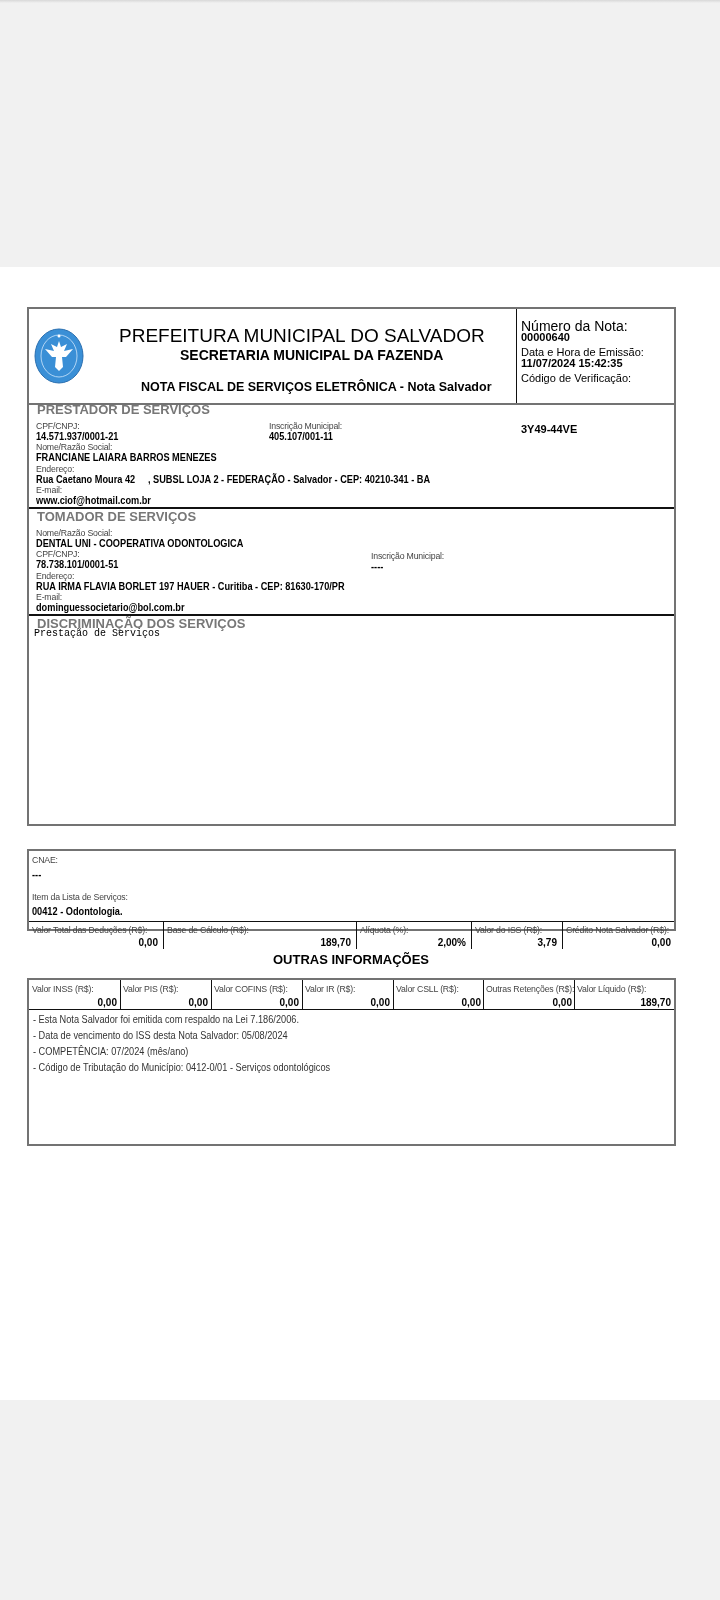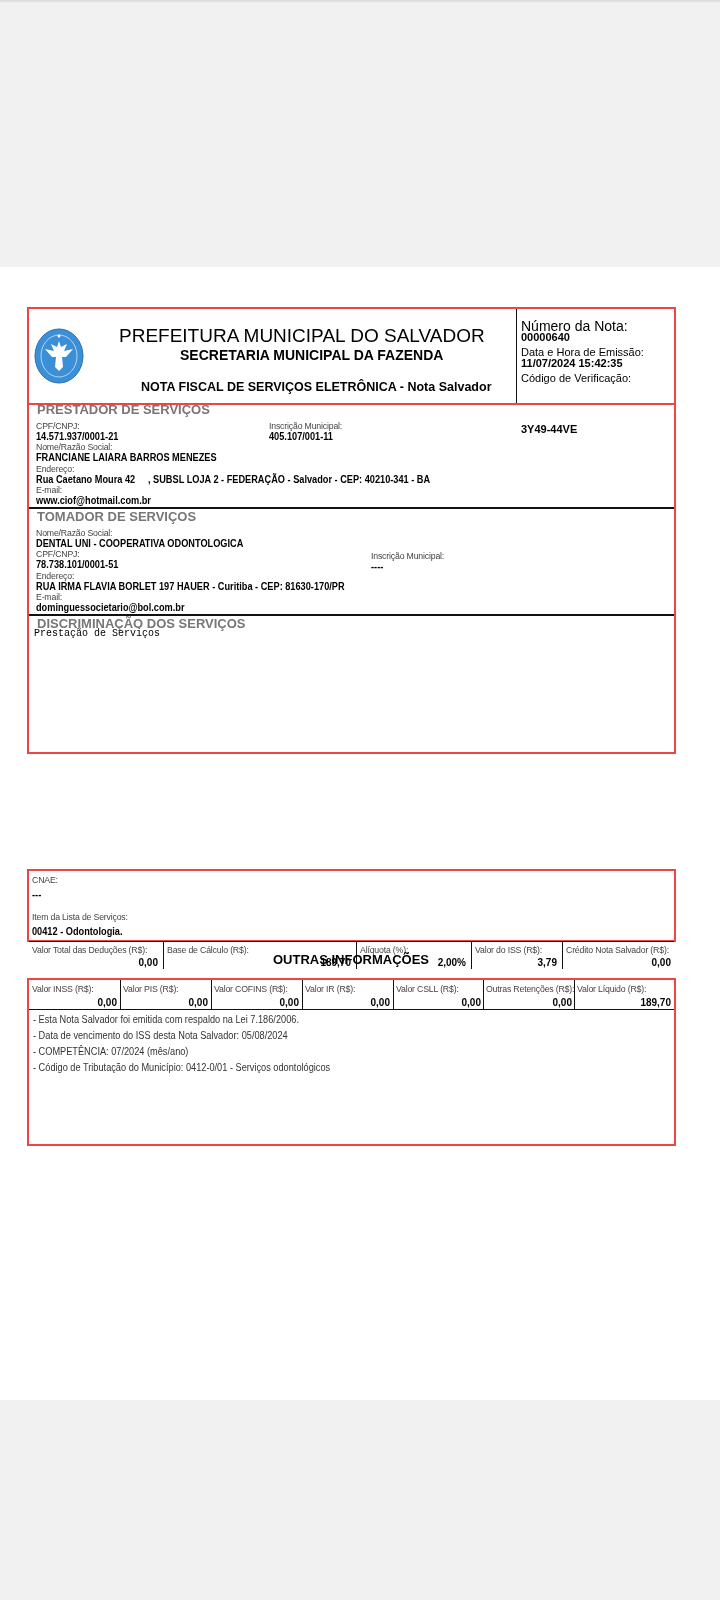--- a/index.html
+++ b/index.html
@@ -7,7 +7,7 @@
     .topshade { position:absolute; left:0; top:0; width:720px; height:3px; background:linear-gradient(#d8d8d8,#f1f1f1); }
     .page { position:absolute; left:0; top:267px; width:720px; height:1133px; background:#fff; }
     .abs { position:absolute; }
-    .box { position:absolute; border:2px solid #ef4444; box-sizing:border-box; }
+    .box { position:absolute; border:2px solid #737373; box-sizing:border-box; }
     .lbl { font-size:9.5px; color:#444; letter-spacing:-0.2px; white-space:nowrap; font-family:"Liberation Sans", sans-serif; transform:scaleX(0.92); transform-origin:left; }
     .val { font-size:10px; font-weight:bold; white-space:nowrap; transform:scaleX(0.92); transform-origin:left; }
     .sect { font-size:13px; font-weight:bold; color:#777; white-space:nowrap; }

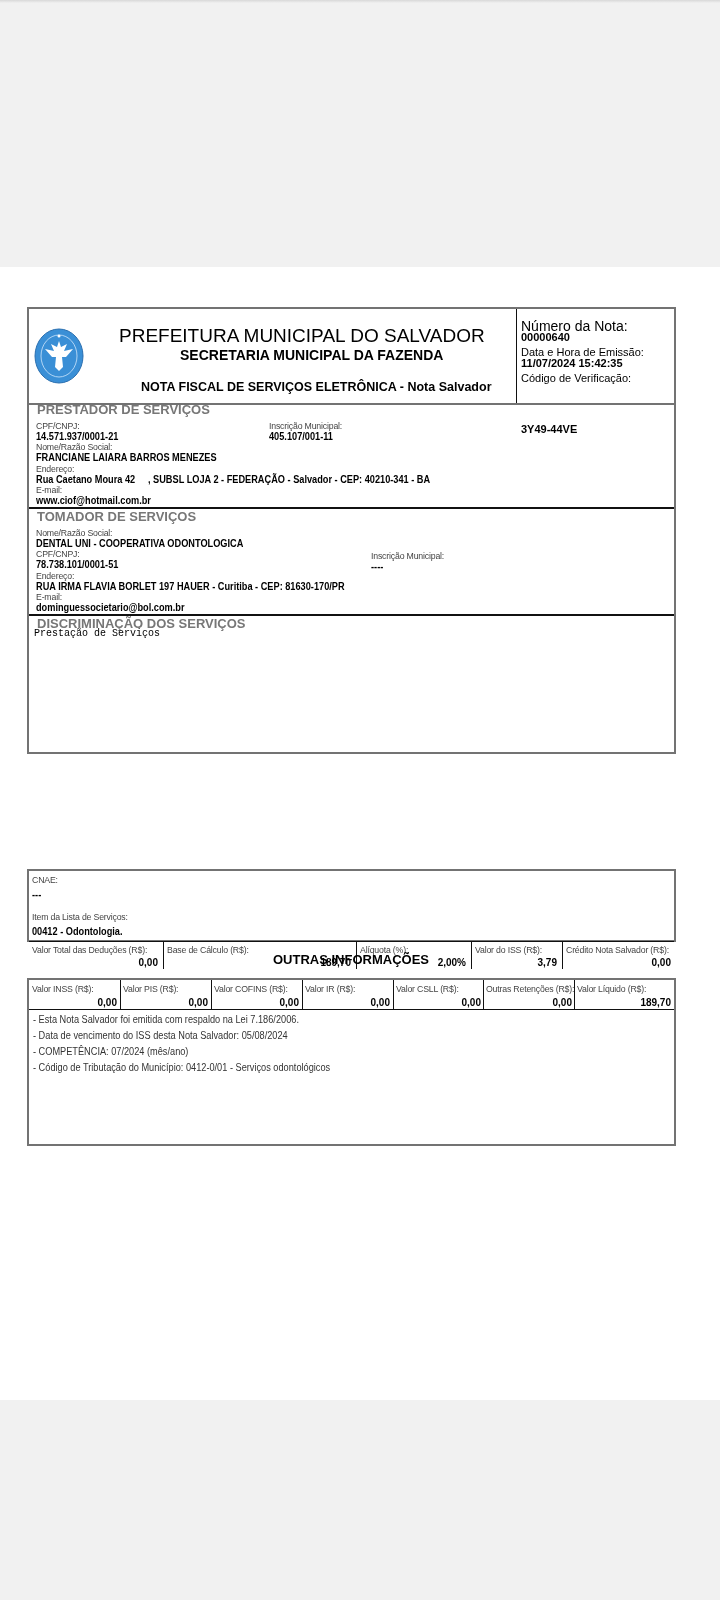--- a/index.html
+++ b/index.html
@@ -48,7 +48,7 @@
     </div>
   </div>
 
-  <div class="box" style="left:27px; top:136px; width:649px; height:351px; border-top:none;">
+  <div class="box" style="left:27px; top:136px; width:649px; height:423px; border-top:none;">
 
     <div class="abs sect" style="left:8px; top:-1px;">PRESTADOR DE SERVIÇOS</div>
     <div class="abs lbl" style="left:7px; top:17px;">CPF/CNPJ:</div>

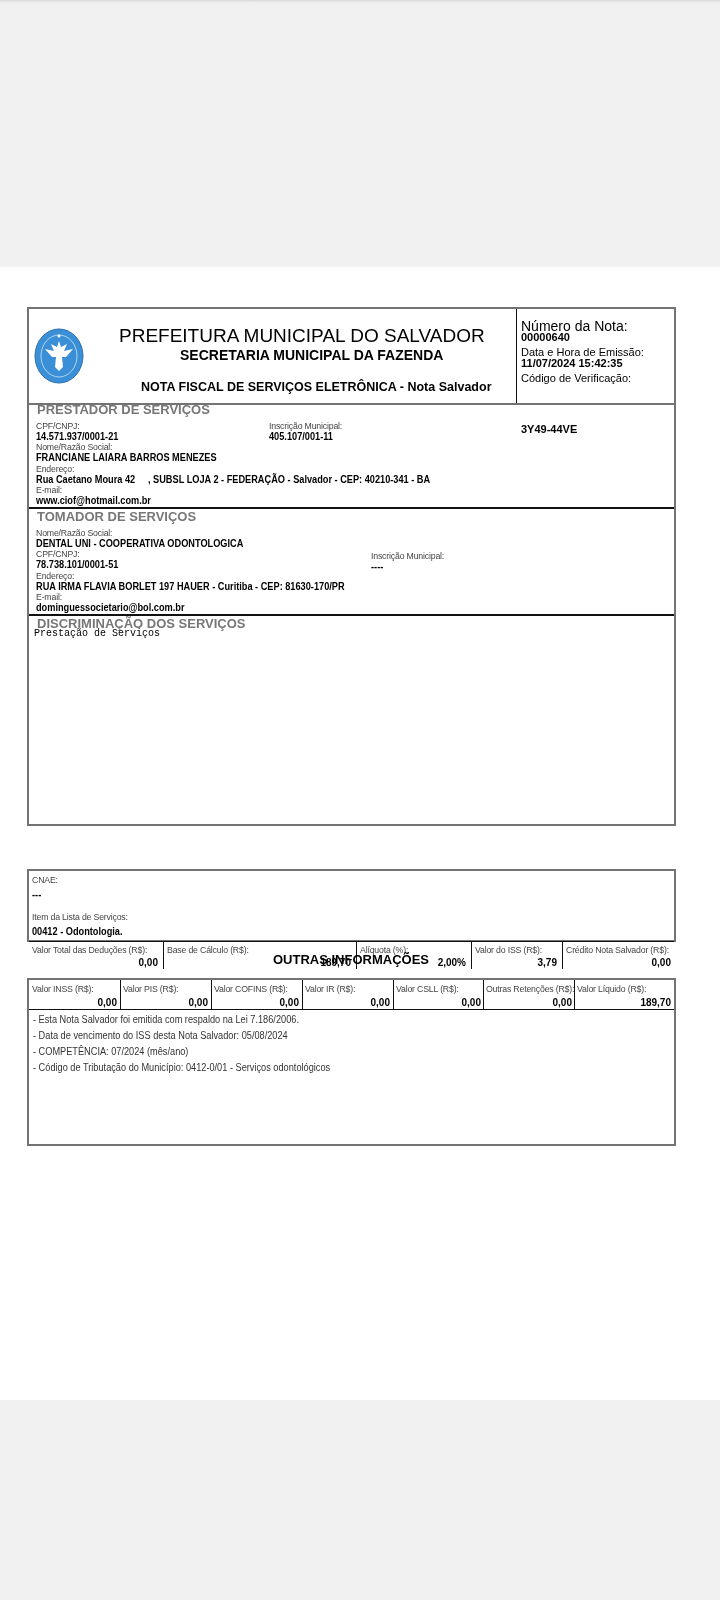--- a/index.html
+++ b/index.html
@@ -83,7 +83,7 @@
   </div>
 
 
-  <div class="box" style="left:27px; top:582px; width:649px; height:73px;margin-top:20px;">
+  <div class="box" style="left:27px; top:582px; width:649px; height:82px;">
     <div class="abs lbl" style="left:3px; top:3px;">CNAE:</div>
     <div class="abs val" style="left:3px; top:18px;">---</div>
     <div class="abs lbl" style="left:3px; top:40px;">Item da Lista de Serviços:</div>

